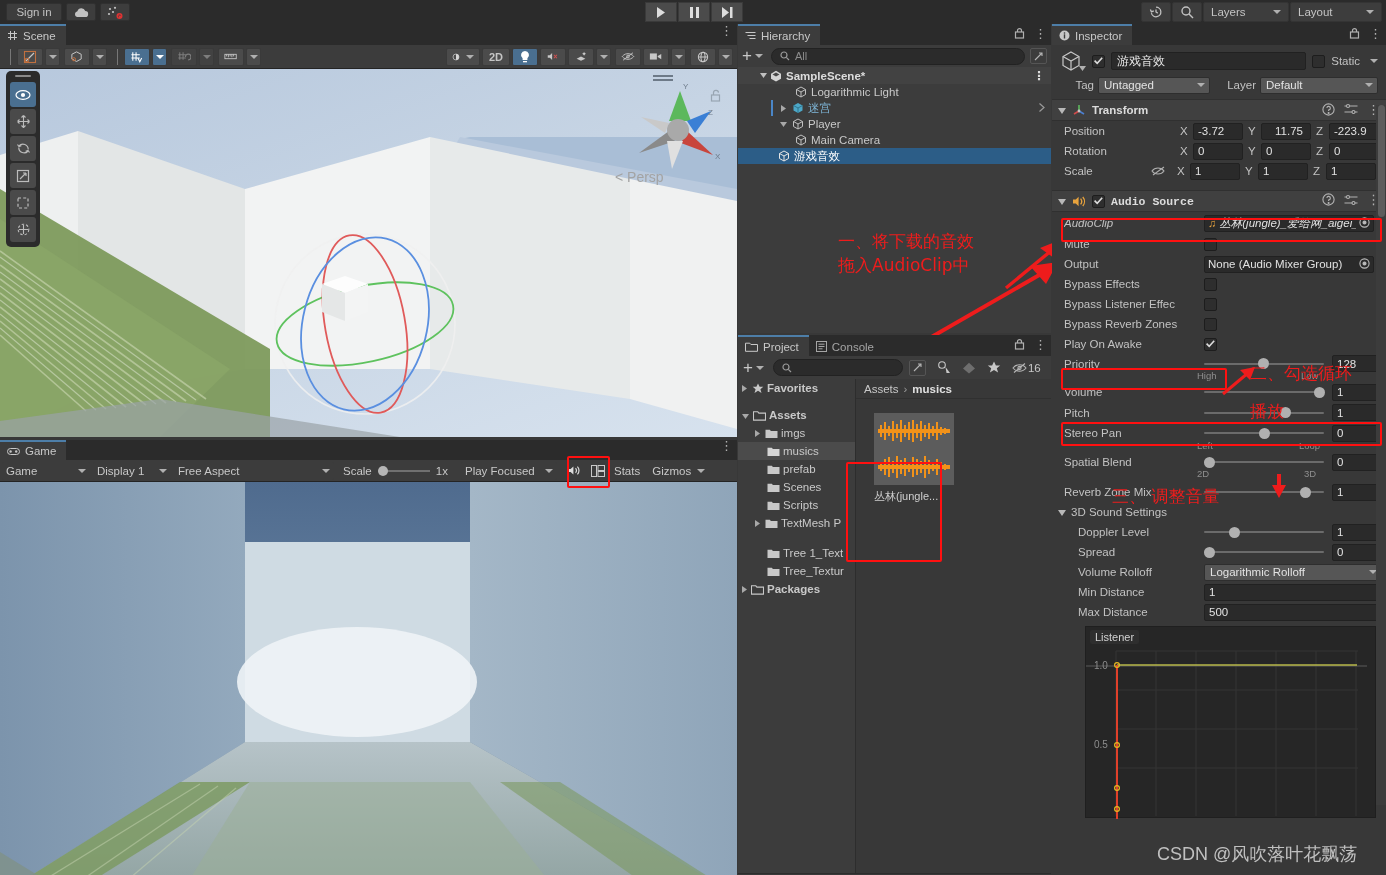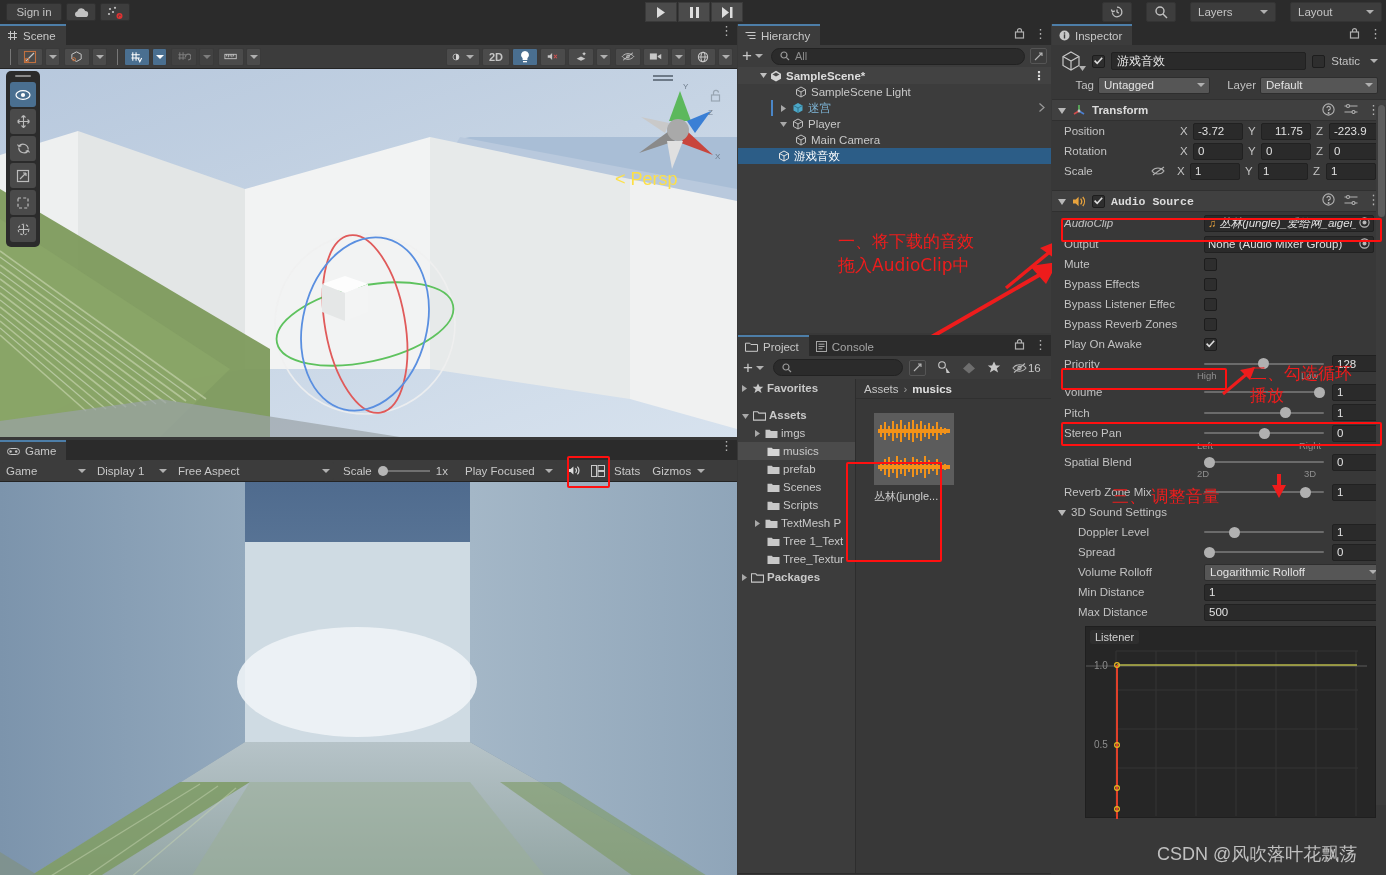--- a/index.html
+++ b/index.html
@@ -30,7 +30,7 @@
     width: 32px; height: 20px; background: #4b4b4b; border: 1px solid #3a3a3a;
     display: flex; align-items: center; justify-content: center;
   }
-  .right-group { position: absolute; right: 4px; top: 2px; display: flex; gap: 14px; align-items: center; }
+  .right-group { position: absolute; right: 4px; top: 2px; display: flex; gap: 1px; align-items: center; }
   .right-group .rb {
     height: 20px; background: #3d3d3d; border: 1px solid #343434; border-radius: 2px;
     display: flex; align-items: center; justify-content: center; padding: 0 7px; font-size: 11.5px;

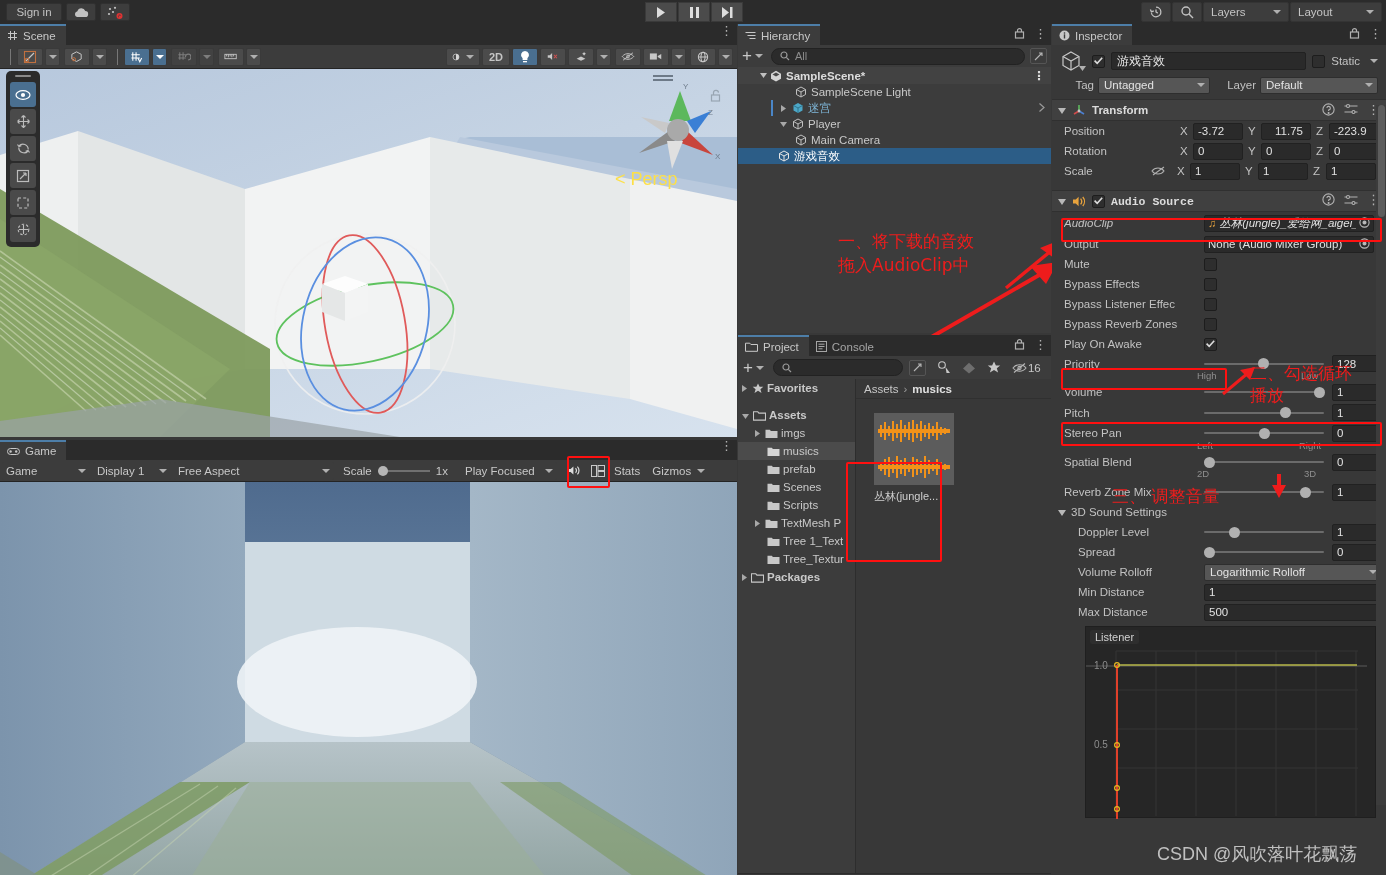--- a/index.html
+++ b/index.html
@@ -631,7 +631,7 @@
             <path d="M6 1l4.5 2.5v5L6 11 1.5 8.5v-5z"></path>
             <path d="M1.5 3.5L6 6l4.5-2.5M6 6v5"></path>
           </svg>
-        <span>SampleScene Light</span>
+        <span>Logarithmic Light</span>
       </div>
 
       <div class="hrow" style="padding-left:40px;">

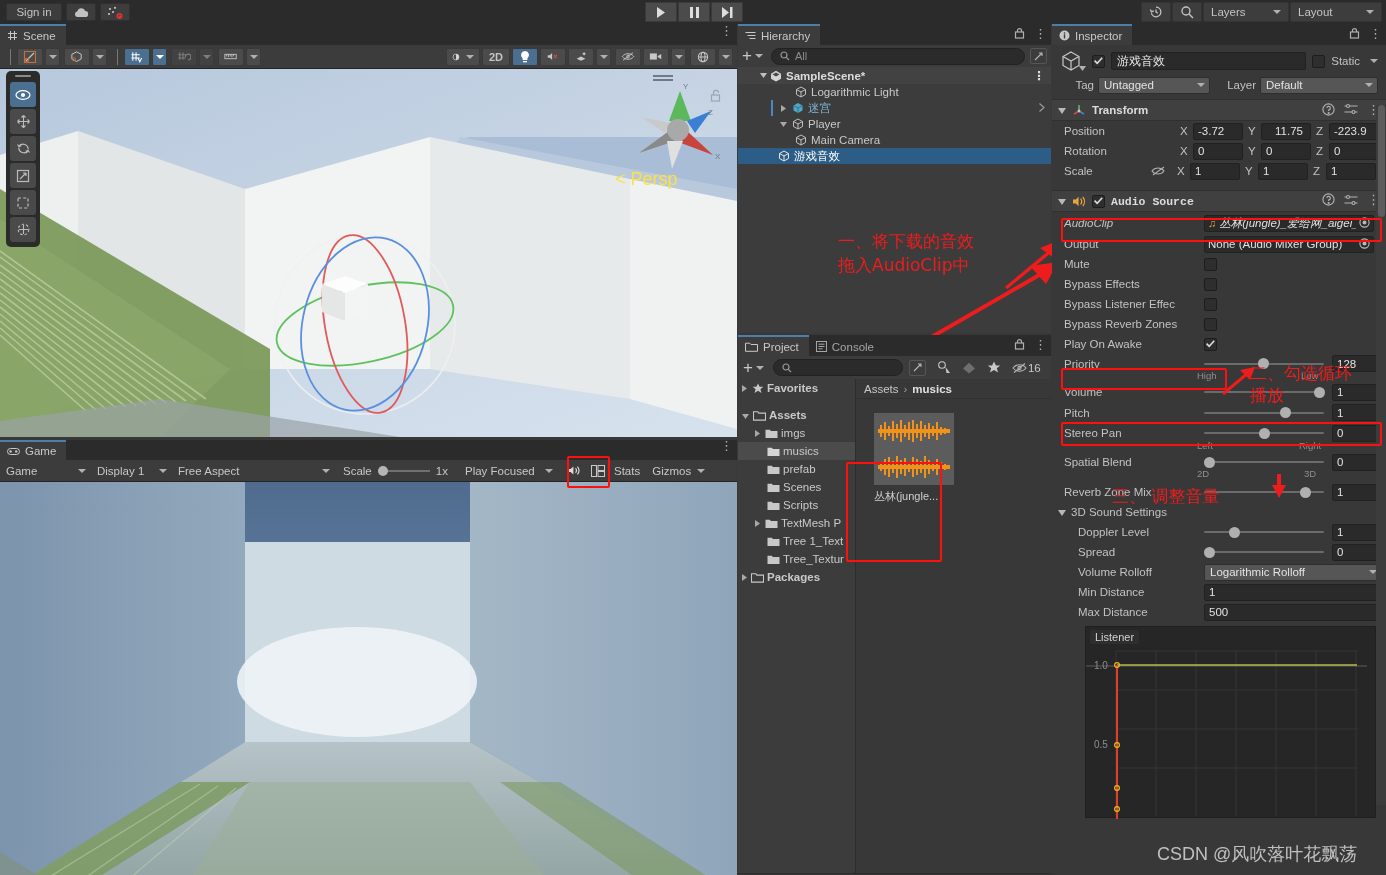--- a/index.html
+++ b/index.html
@@ -453,7 +453,7 @@
               <path d="M3.5 6V4a2.5 2.5 0 0 1 5-.4"></path>
             </svg>
         </div>
-        <div style="position:absolute;left:-10px;top:96px;color:#fde047;font-size:18px;">
+        <div style="position:absolute;left:-10px;top:96px;color:#a3a3a3;font-size:14px;">
           &lt; <span>Persp</span>
         </div>
       </div>

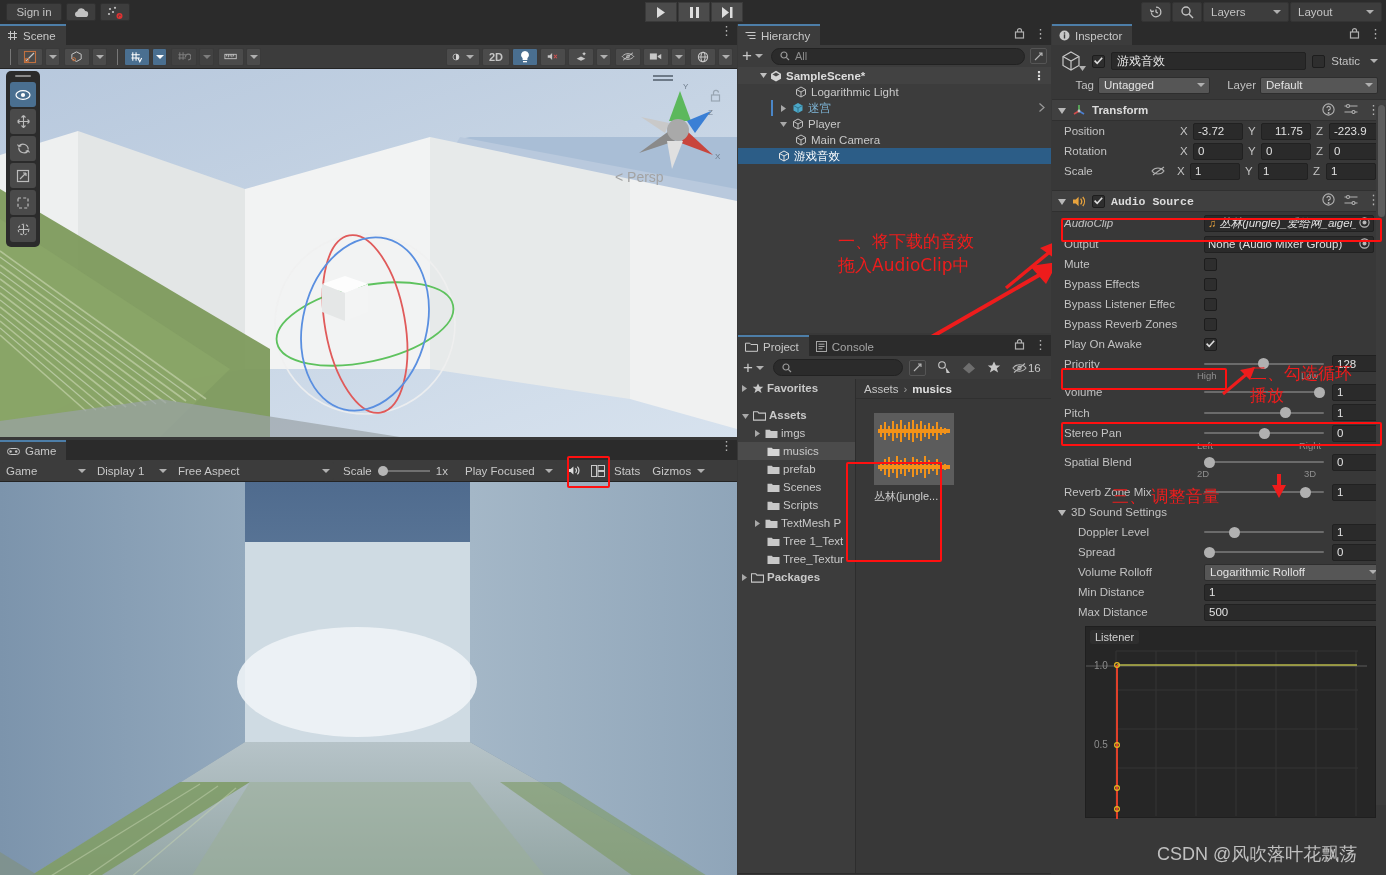--- a/index.html
+++ b/index.html
@@ -1100,6 +1100,11 @@
         </div>
       </div>
 
+      <div class="prow">
+        <span class="pname" style="width:140px;">Mute</span>
+        <div class="checkbox"></div>
+      </div>
+
       <div class="prow" style="height:20px;padding-left:12px;">
         <span class="pname" style="width:140px;">Output</span>
         <div class="objfield" style="width:170px;">
@@ -1109,11 +1114,6 @@
                 <circle cx="5.5" cy="5.5" r="1.5" fill="#bcbcbc"></circle>
               </svg></span>
         </div>
-      </div>
-
-      <div class="prow">
-        <span class="pname" style="width:140px;">Mute</span>
-        <div class="checkbox"></div>
       </div>
       <div class="prow">
         <span class="pname" style="width:140px;">Bypass Effects</span>

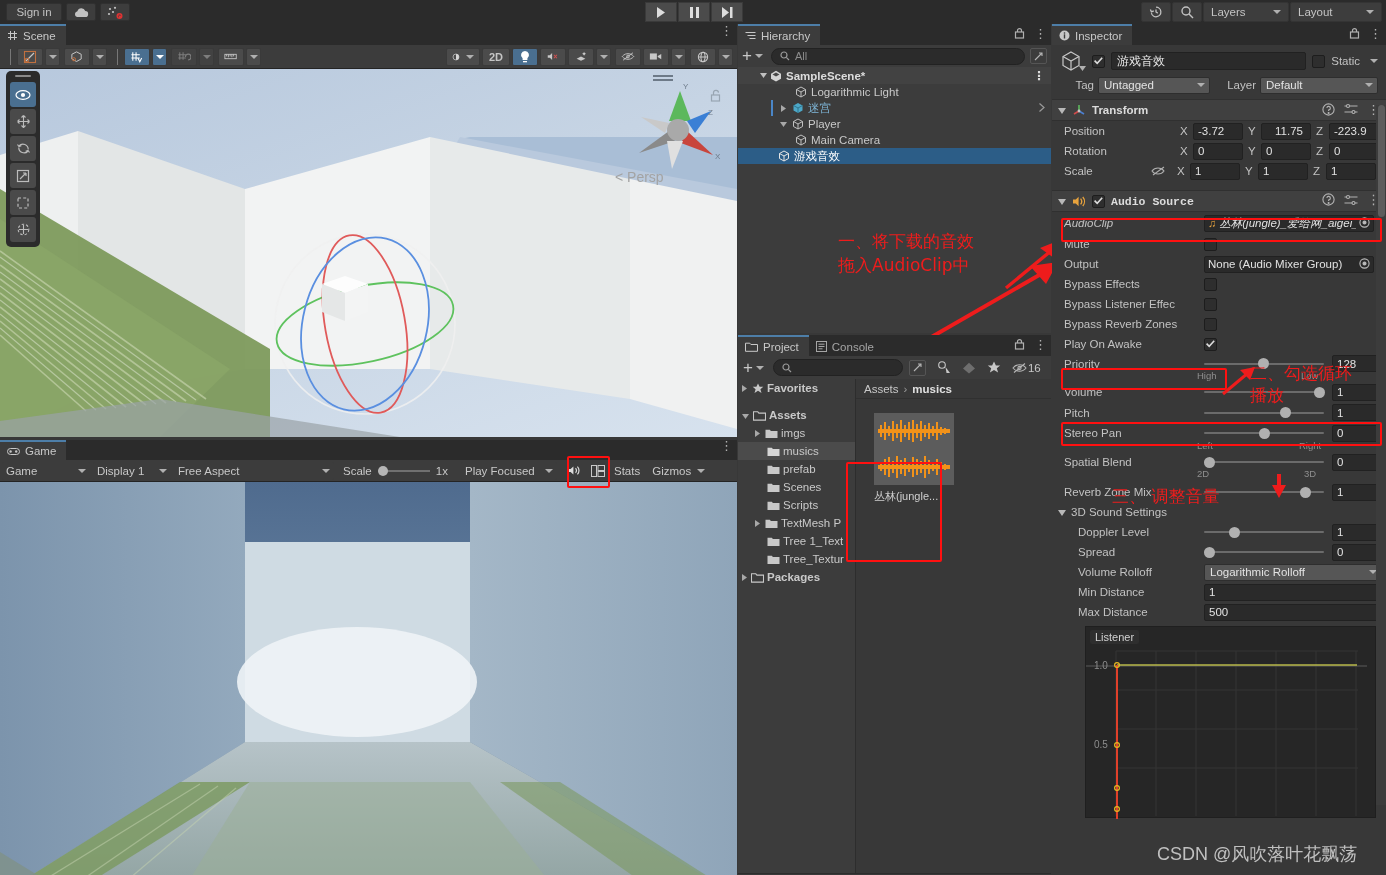--- a/index.html
+++ b/index.html
@@ -1301,7 +1301,7 @@
 
     <div class="anno" style="left:198px;top:339px;font-size:17px;white-space:nowrap;">
       <div>二、勾选循环</div>
-      <div style="margin-top:1px;">播放</div>
+      <div style="margin-top:17px;">播放</div>
     </div>
     <svg style="position:absolute;left:168px;top:340px;" width="38" height="34">
       <path d="M3 30 L28 9" stroke="#ee1c1c" stroke-width="3" fill="none"></path>

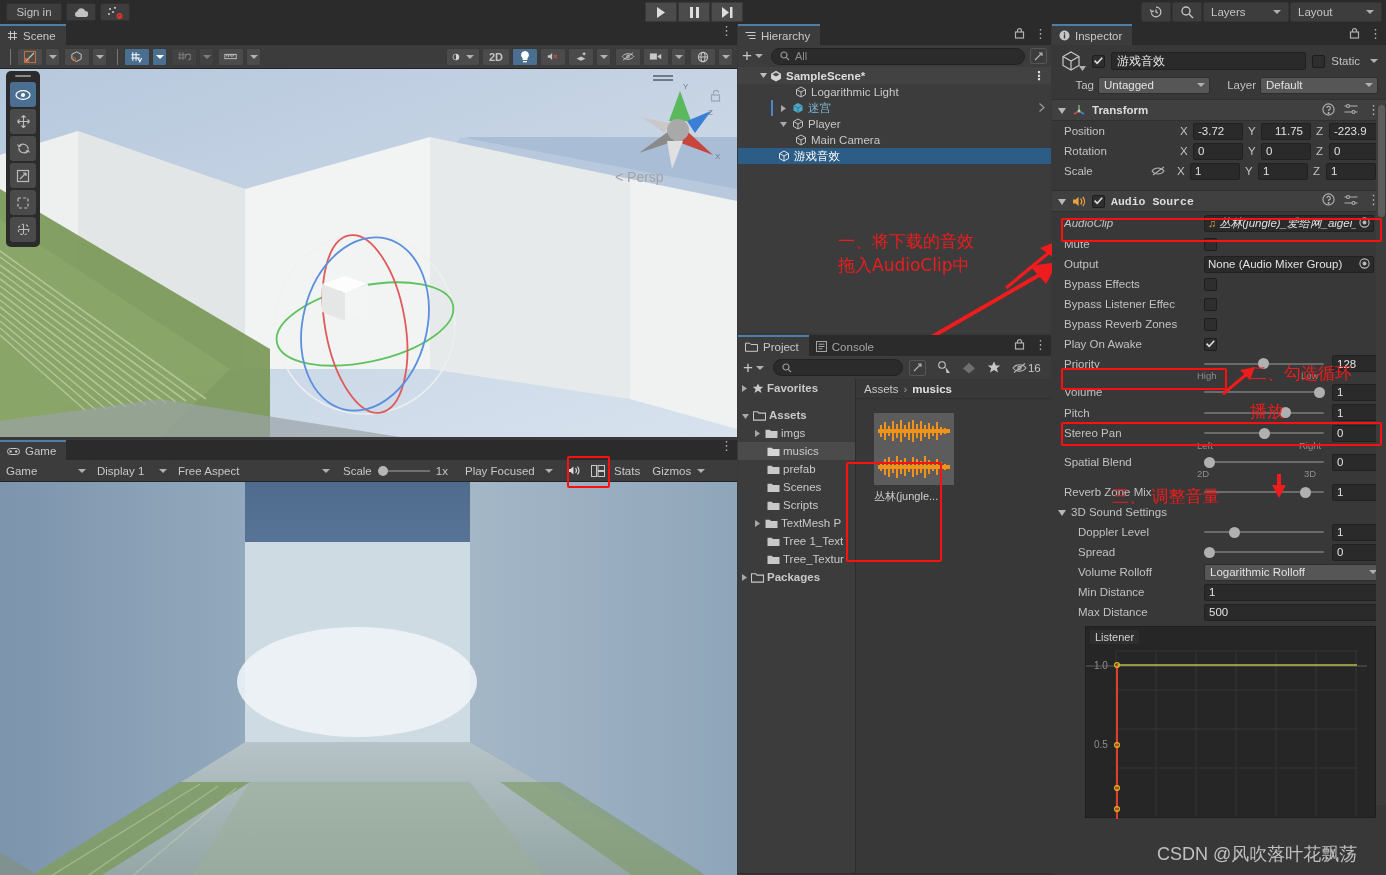--- a/index.html
+++ b/index.html
@@ -1185,7 +1185,7 @@
       </div>
       <div style="height:10px;position:relative;">
         <span class="tiny" style="position:absolute;left:145px;top:-3px;">Left</span>
-        <span class="tiny" style="position:absolute;left:247px;top:-3px;">Right</span>
+        <span class="tiny" style="position:absolute;left:247px;top:-3px;">Loop</span>
       </div>
 
       <div class="prow" style="height:18px;">

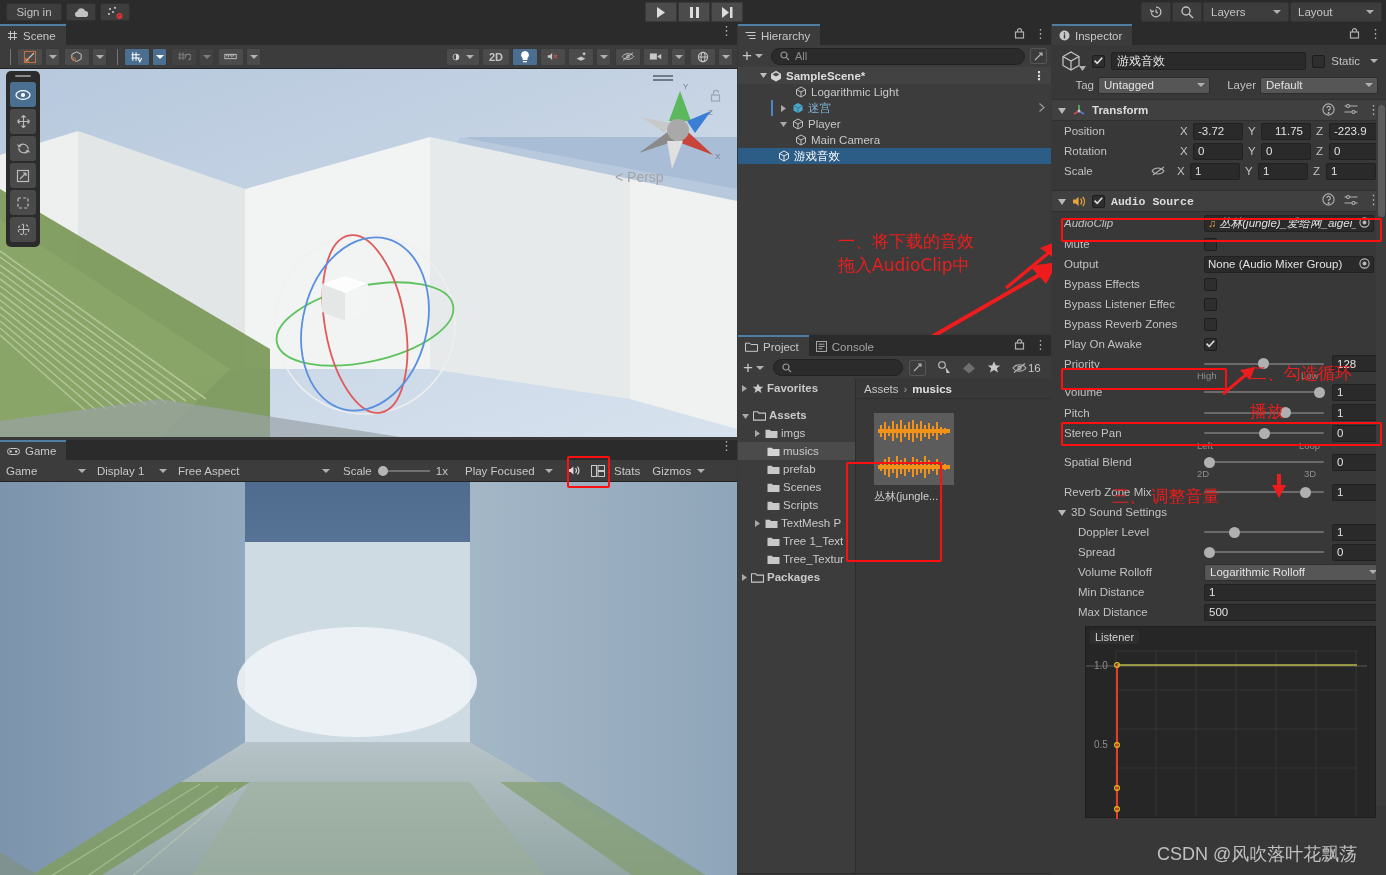--- a/index.html
+++ b/index.html
@@ -829,7 +829,7 @@
             </svg>
           <span style="white-space:nowrap;">TextMesh P</span>
         </div>
-        <div class="trow" style="padding-left:29px;">
+        <div class="trow" style="padding-left:29px;margin-top:12px;">
           <svg width="13" height="11" viewBox="0 0 13 11">
               <path d="M0.5 1.8h4.3l1.1 1.3h6.6v7H0.5z" fill="#c8c8c8"></path>
             </svg>

